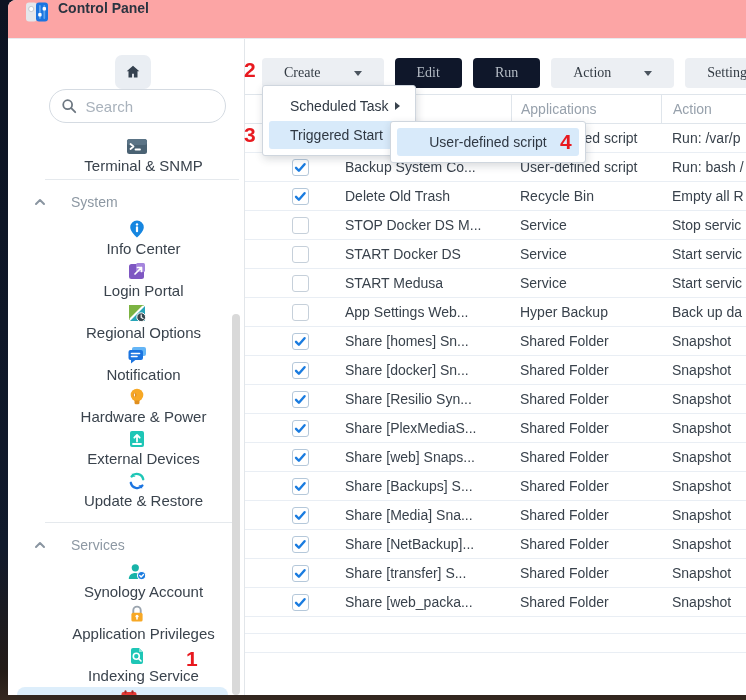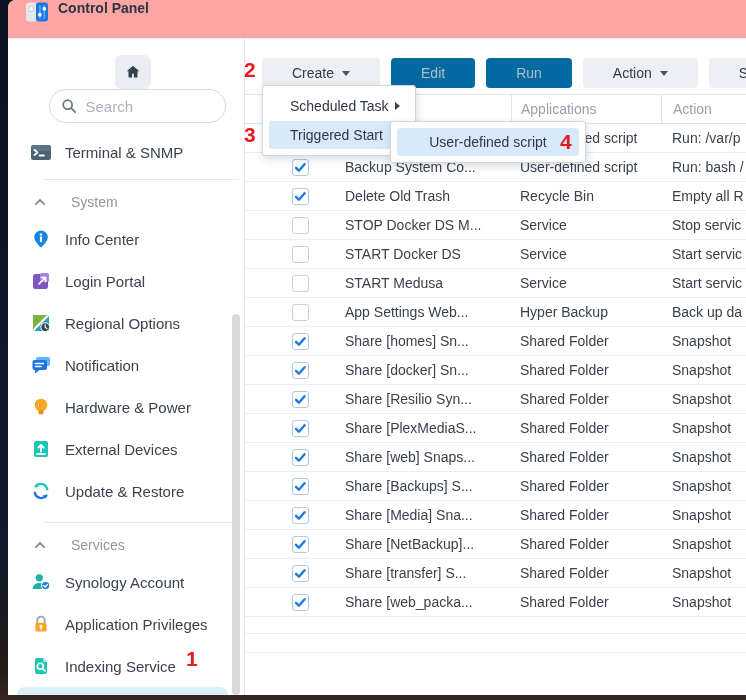--- a/index.html
+++ b/index.html
@@ -37,8 +37,8 @@
   .sb-scroll{position:absolute;right:4px;top:275px;width:8px;height:381px;background:#d9d9d9;border-radius:4px;}
   
   .toolbar{display:flex;align-items:center;padding:19px 0 0 17px;}
-  .tbtn{height:30px;border-radius:4px;background:#eceff3;border:none;font-family:Liberation Sans, sans-serif;
-        font-size:14px;color:#333b44;padding:0 30px;display:flex;align-items:center;}
+  .tbtn{height:30px;border-radius:4px;background:#eceff3;border:none;font-family:Liberation Serif, serif;
+        font-size:14px;color:#333b44;padding:0 22px;display:flex;align-items:center;gap:25px;}
   .tbtn.disabled{color:#b4bcc5;background:#0369a1;}
   .tbtn + .tbtn{margin-left:11px;}
   .caret{display:inline-block;width:0;height:0;border-left:4px solid transparent;border-right:4px solid transparent;border-top:5px solid #4a545e;margin-left:8px;}

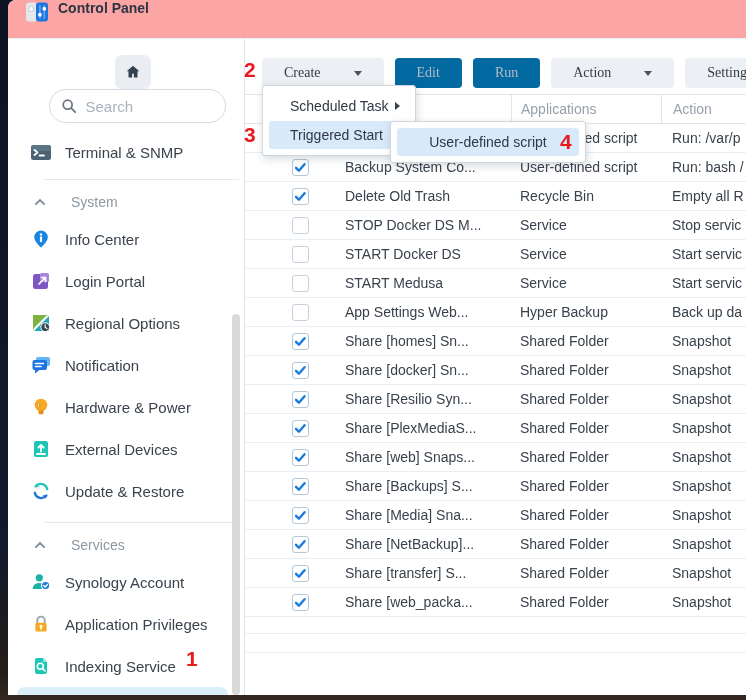--- a/index.html
+++ b/index.html
@@ -39,7 +39,7 @@
   .toolbar{display:flex;align-items:center;padding:19px 0 0 17px;}
   .tbtn{height:30px;border-radius:4px;background:#eceff3;border:none;font-family:Liberation Serif, serif;
         font-size:14px;color:#333b44;padding:0 22px;display:flex;align-items:center;gap:25px;}
-  .tbtn.disabled{color:#b4bcc5;background:#0369a1;}
+  .tbtn.disabled{color:#b4bcc5;background:#0f172a;}
   .tbtn + .tbtn{margin-left:11px;}
   .caret{display:inline-block;width:0;height:0;border-left:4px solid transparent;border-right:4px solid transparent;border-top:5px solid #4a545e;margin-left:8px;}
   

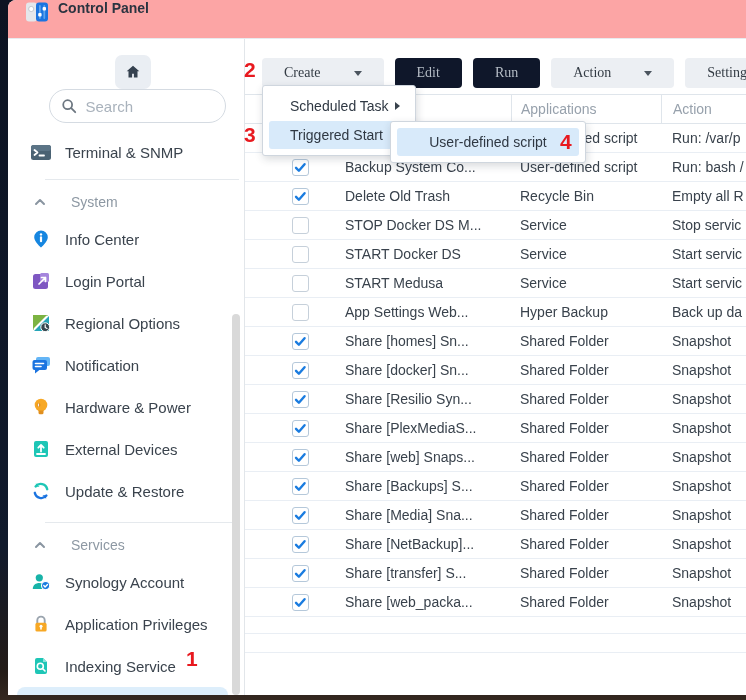--- a/index.html
+++ b/index.html
@@ -26,7 +26,7 @@
   .searchbox{margin-left:8px;width:156px;height:32px;border:1px solid #d5dbe2;border-radius:17px;display:flex;align-items:center;padding:0 8px 0 11px;background:#fff;}
   .searchbox input{border:none;outline:none;width:110px;font-size:15px;color:#3a434d;font-family:inherit;background:transparent;margin-left:7px;}
   .searchbox input::placeholder{color:#a9b2bc;}
-  .sb-item{display:flex;align-items:center;height:42px;padding-left:22px;cursor:default;}
+  .sb-item{display:flex;align-items:center;height:42px;padding-left:22px;cursor:default;flex-direction:column;}
   .sb-item .ic{width:22px;height:22px;flex:none;display:flex;align-items:center;justify-content:center;}
   .sb-item .lbl{margin-left:13px;font-size:15px;color:#3a434d;white-space:nowrap;}
   .sb-item.first{margin-top:12px;height:34px;}

